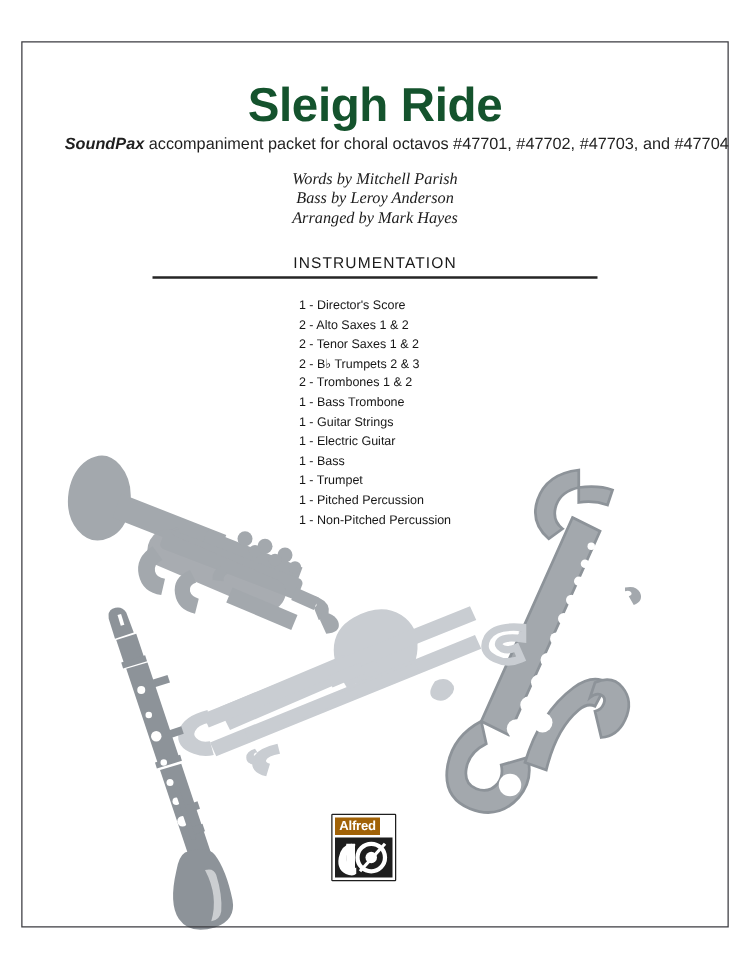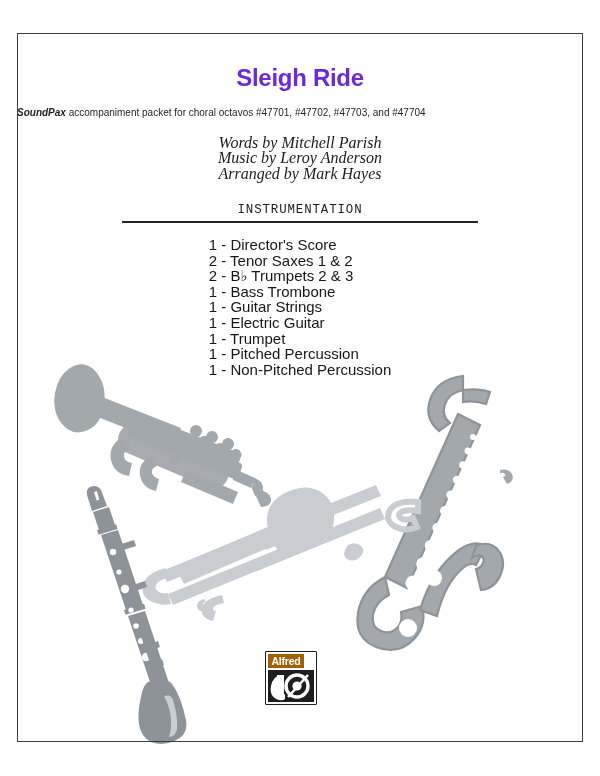--- a/index.html
+++ b/index.html
@@ -59,10 +59,10 @@
     left: 0;
     width: 100%;
     text-align: center;
-    font-size: 24px;
+    font-size: 38px;
     font-weight: bold;
     letter-spacing: -0.3px;
-    color: #6d28d9;
+    color: #14532d;
     font-family: "Liberation Sans", sans-serif;
   }
 

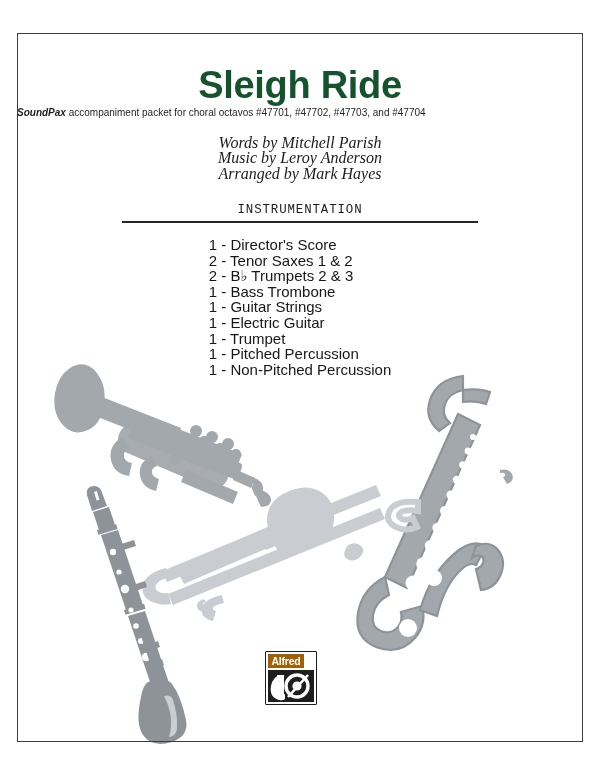--- a/index.html
+++ b/index.html
@@ -71,8 +71,8 @@
     top: 74px;
     left: 0;
     width: 100%;
-    text-align: left;
-    font-size: 10px;
+    text-align: right;
+    font-size: 13px;
     color: #1f1f1f;
     font-family: "Liberation Sans", sans-serif;
     white-space: nowrap;

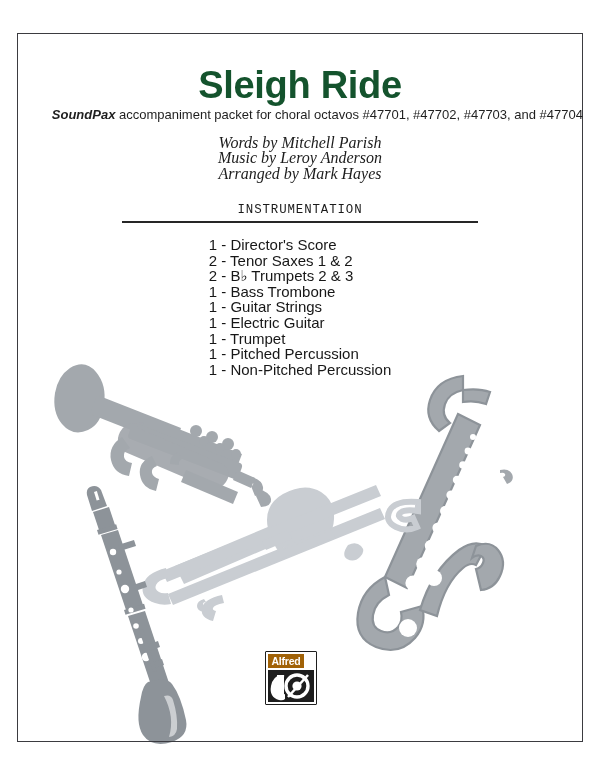--- a/index.html
+++ b/index.html
@@ -92,7 +92,7 @@
   .credits .credit-line {
     font-family: "Liberation Serif", serif;
     font-style: italic;
-    font-size: 16px;
+    font-size: 13px;
     color: #1c1c1c;
     line-height: 15.4px;
     white-space: nowrap;

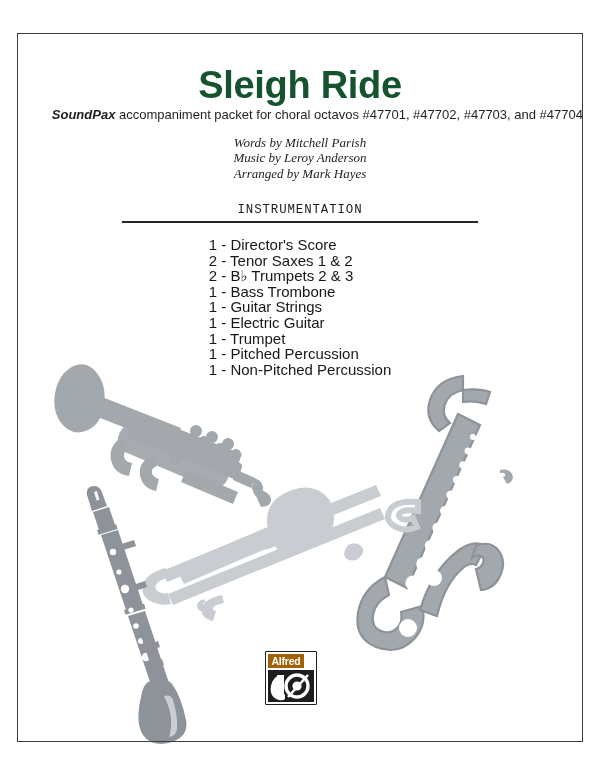--- a/index.html
+++ b/index.html
@@ -336,7 +336,7 @@
 
     <div class="credits">
       <div class="credit-line">Words by Mitchell Parish</div>
-      <div class="credit-line">Music by Leroy Anderson</div>
+      <div class="credit-line">Bass by Leroy Anderson</div>
       <div class="credit-line">Arranged by Mark Hayes</div>
     </div>
 

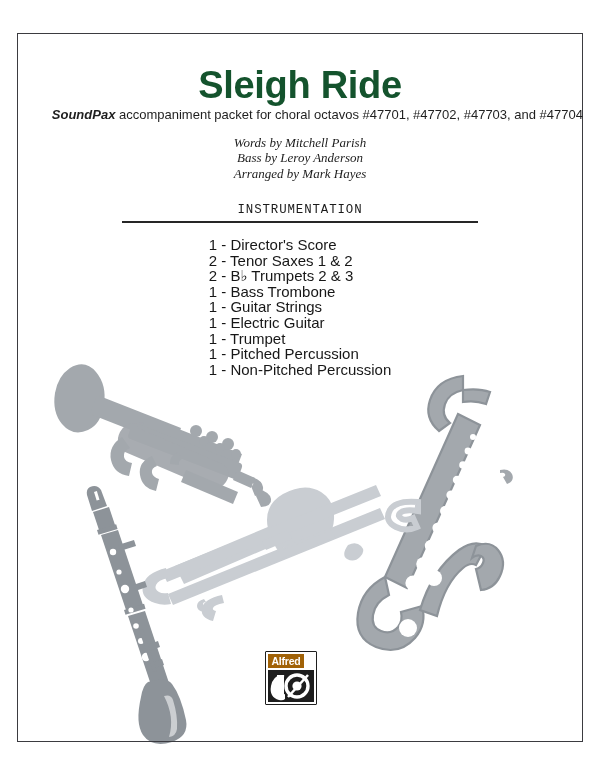--- a/index.html
+++ b/index.html
@@ -107,7 +107,7 @@
     font-size: 12.4px;
     letter-spacing: 0.9px;
     color: #1a1a1a;
-    font-family: Liberation Mono, monospace;
+    font-family: Liberation Sans, sans-serif;
   }
 
   .rule {

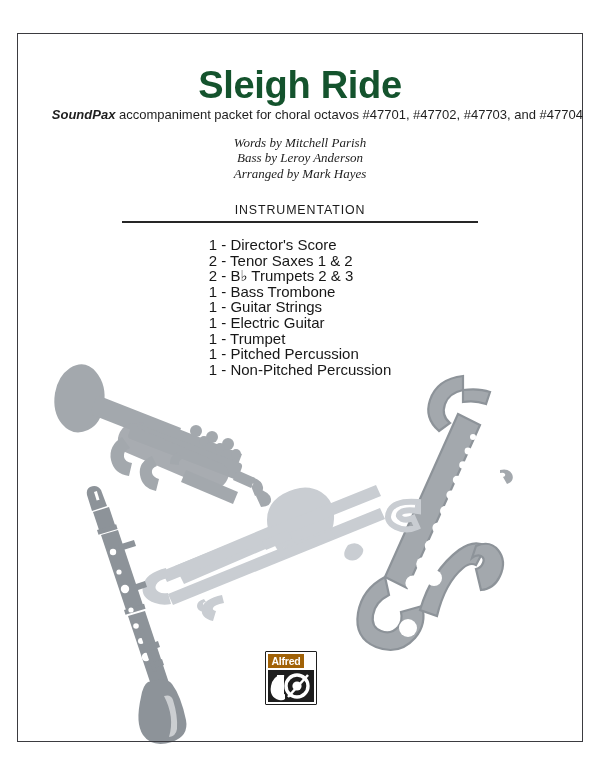--- a/index.html
+++ b/index.html
@@ -131,7 +131,7 @@
     text-align: left;
   }
   .instrument-list .item {
-    font-size: 15px;
+    font-size: 10px;
     line-height: 15.6px;
     color: #171717;
     white-space: nowrap;

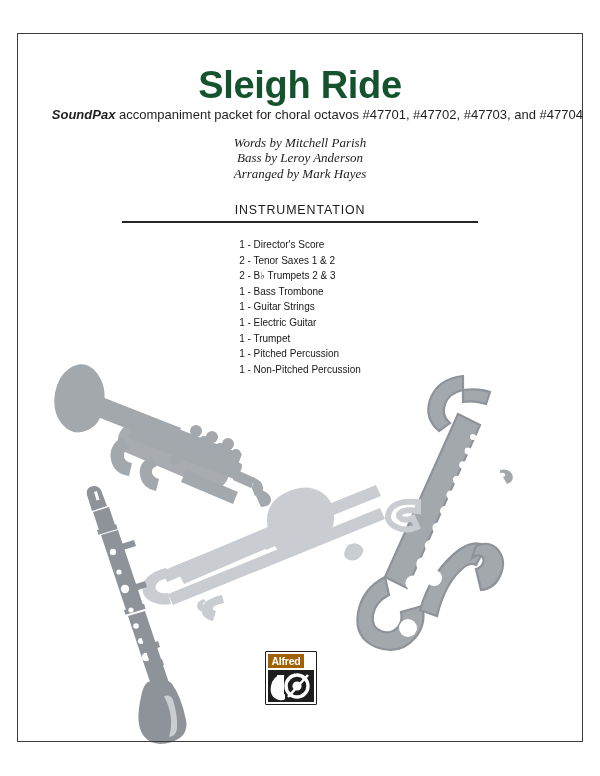--- a/index.html
+++ b/index.html
@@ -346,6 +346,7 @@
     <div class="instrument-list">
       <div class="inner">
         <div class="item"><span>1</span><span> - </span><span>Director's Score</span></div>
+        <div class="item"><span>2</span><span> - </span><span>Alto Saxes 1 &amp; 2</span></div>
         <div class="item"><span>2</span><span> - </span><span>Tenor Saxes 1 &amp; 2</span></div>
         <div class="item"><span>2</span><span> - </span><span>B♭ Trumpets 2 &amp; 3</span></div>
         <div class="item"><span>1</span><span> - </span><span>Bass Trombone</span></div>

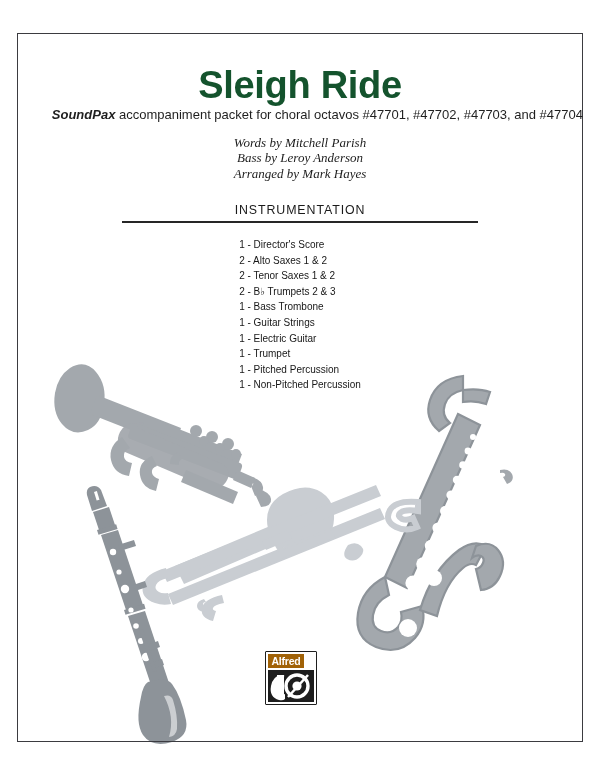--- a/index.html
+++ b/index.html
@@ -349,6 +349,7 @@
         <div class="item"><span>2</span><span> - </span><span>Alto Saxes 1 &amp; 2</span></div>
         <div class="item"><span>2</span><span> - </span><span>Tenor Saxes 1 &amp; 2</span></div>
         <div class="item"><span>2</span><span> - </span><span>B♭ Trumpets 2 &amp; 3</span></div>
+        <div class="item"><span>2</span><span> - </span><span>Trombones 1 &amp; 2</span></div>
         <div class="item"><span>1</span><span> - </span><span>Bass Trombone</span></div>
         <div class="item"><span>1</span><span> - </span><span>Guitar Strings</span></div>
         <div class="item"><span>1</span><span> - </span><span>Electric Guitar</span></div>

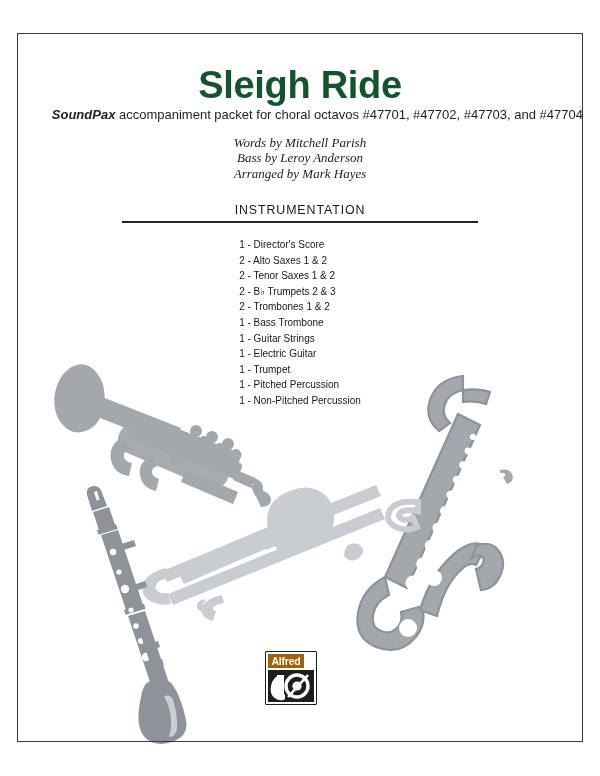--- a/index.html
+++ b/index.html
@@ -353,6 +353,7 @@
         <div class="item"><span>1</span><span> - </span><span>Bass Trombone</span></div>
         <div class="item"><span>1</span><span> - </span><span>Guitar Strings</span></div>
         <div class="item"><span>1</span><span> - </span><span>Electric Guitar</span></div>
+        <div class="item"><span>1</span><span> - </span><span>Bass</span></div>
         <div class="item"><span>1</span><span> - </span><span>Trumpet</span></div>
         <div class="item"><span>1</span><span> - </span><span>Pitched Percussion</span></div>
         <div class="item"><span>1</span><span> - </span><span>Non-Pitched Percussion</span></div>

